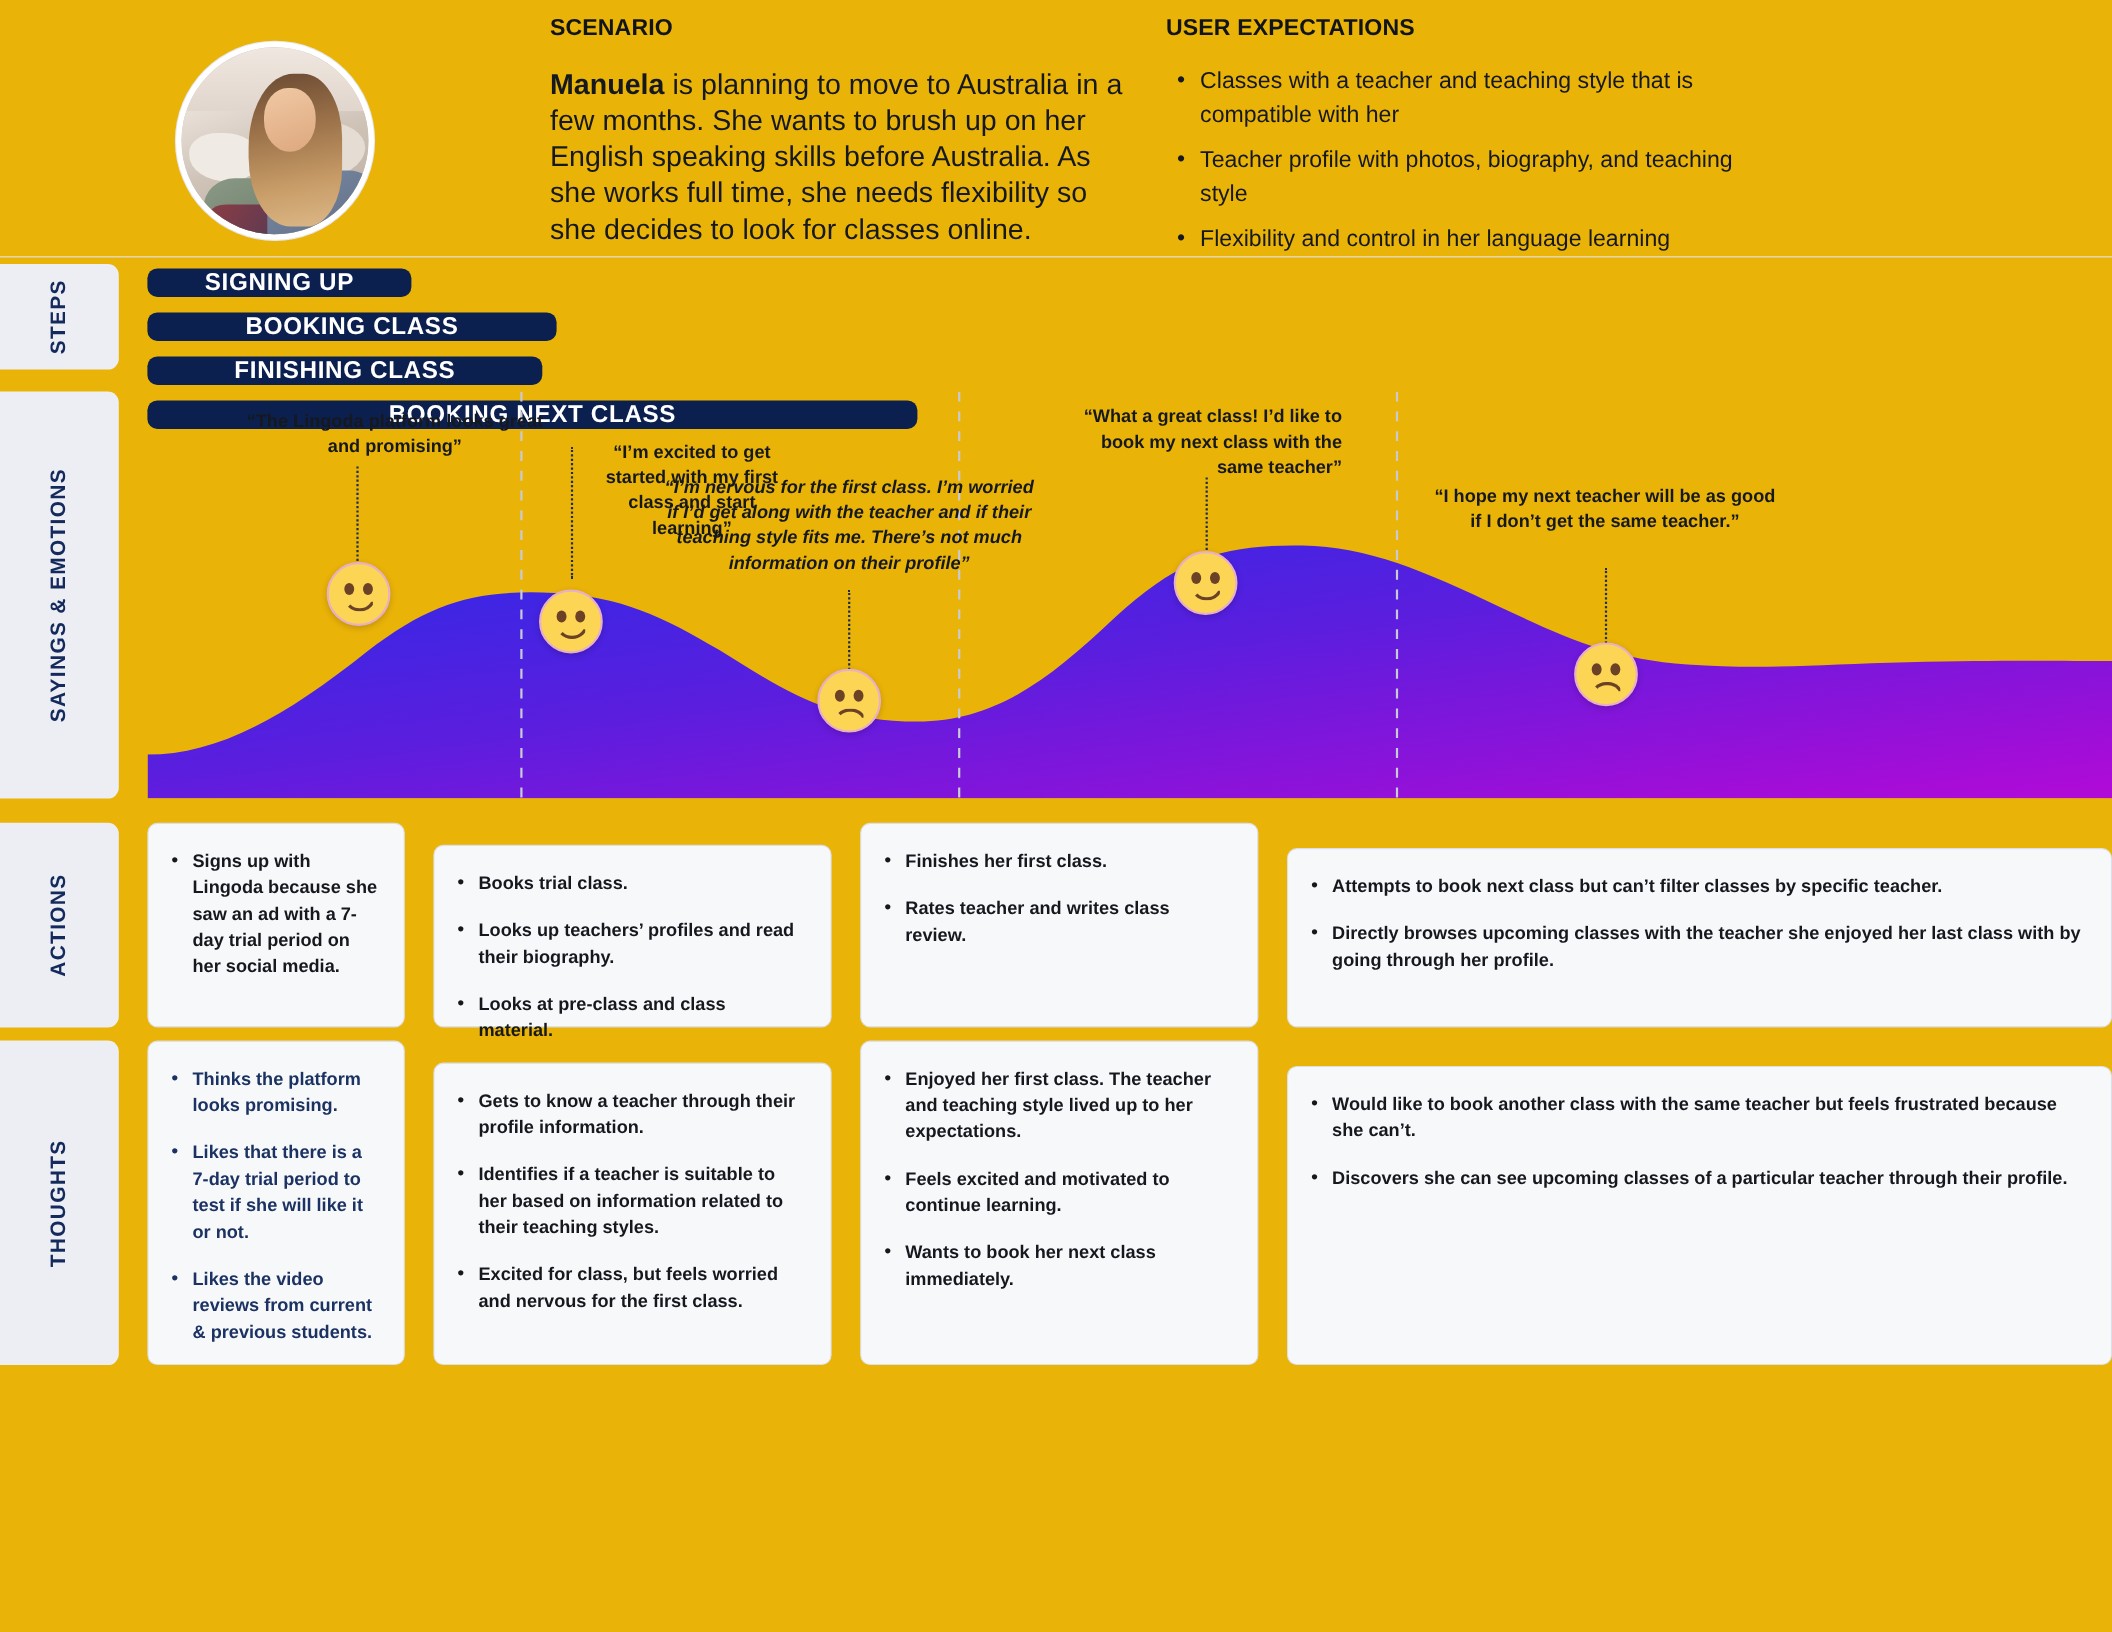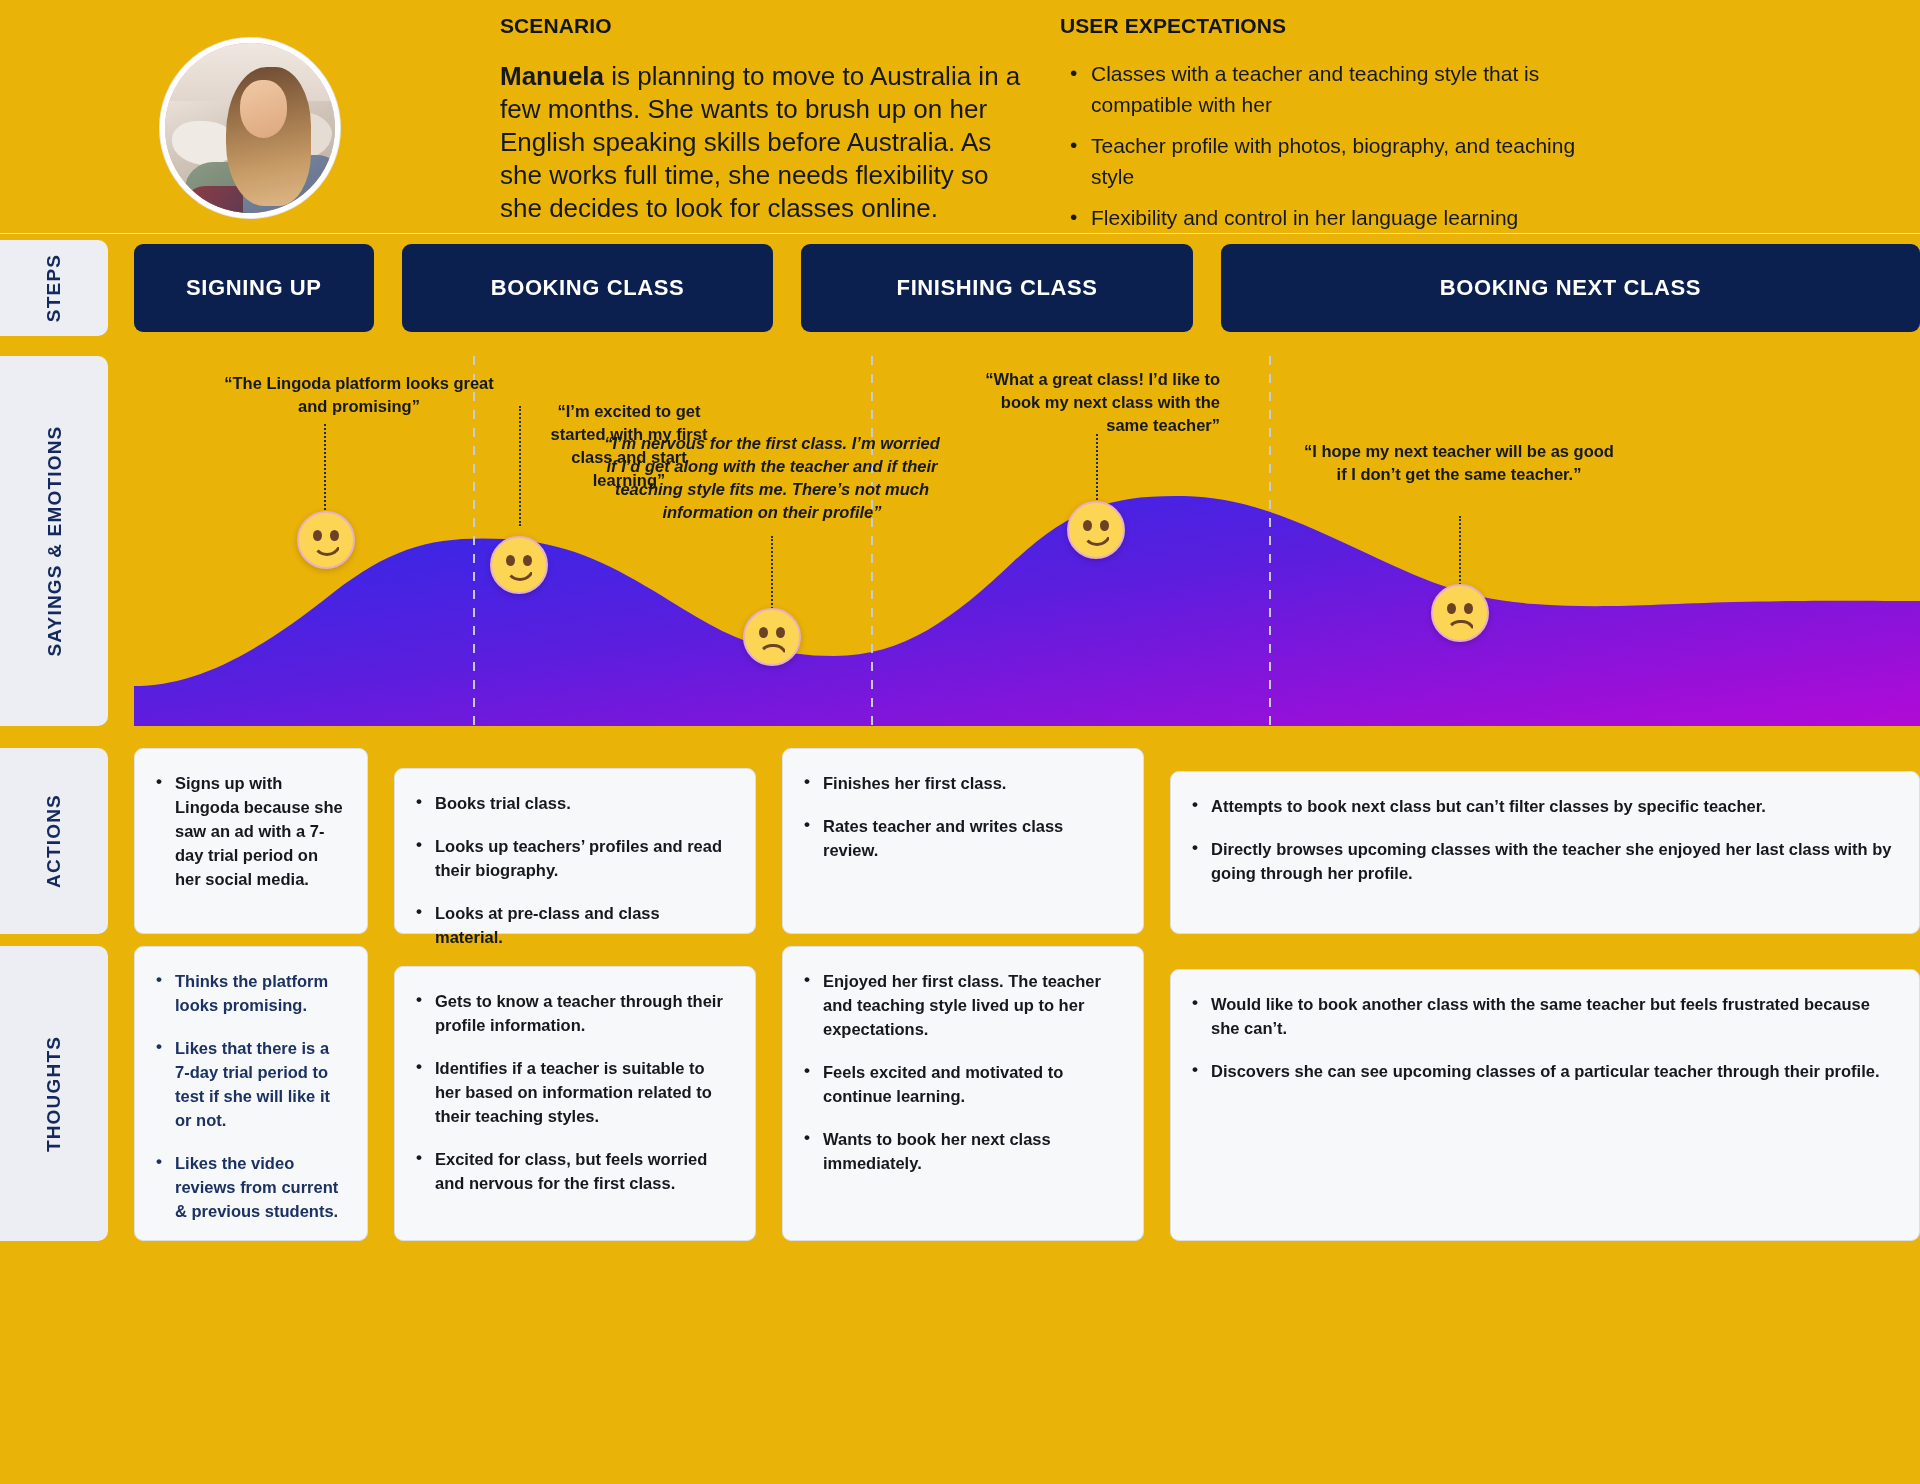--- a/index.html
+++ b/index.html
@@ -93,7 +93,7 @@
   .steps-row {
     position: absolute; left: 134px; top: 244px;
     width: 1786px; height: 88px;
-    display: flex; gap: 28px;
+    display: flex; gap: 14px; flex-direction: column;
   }
   .step-card {
     background: #0c2050; border-radius: 9px;

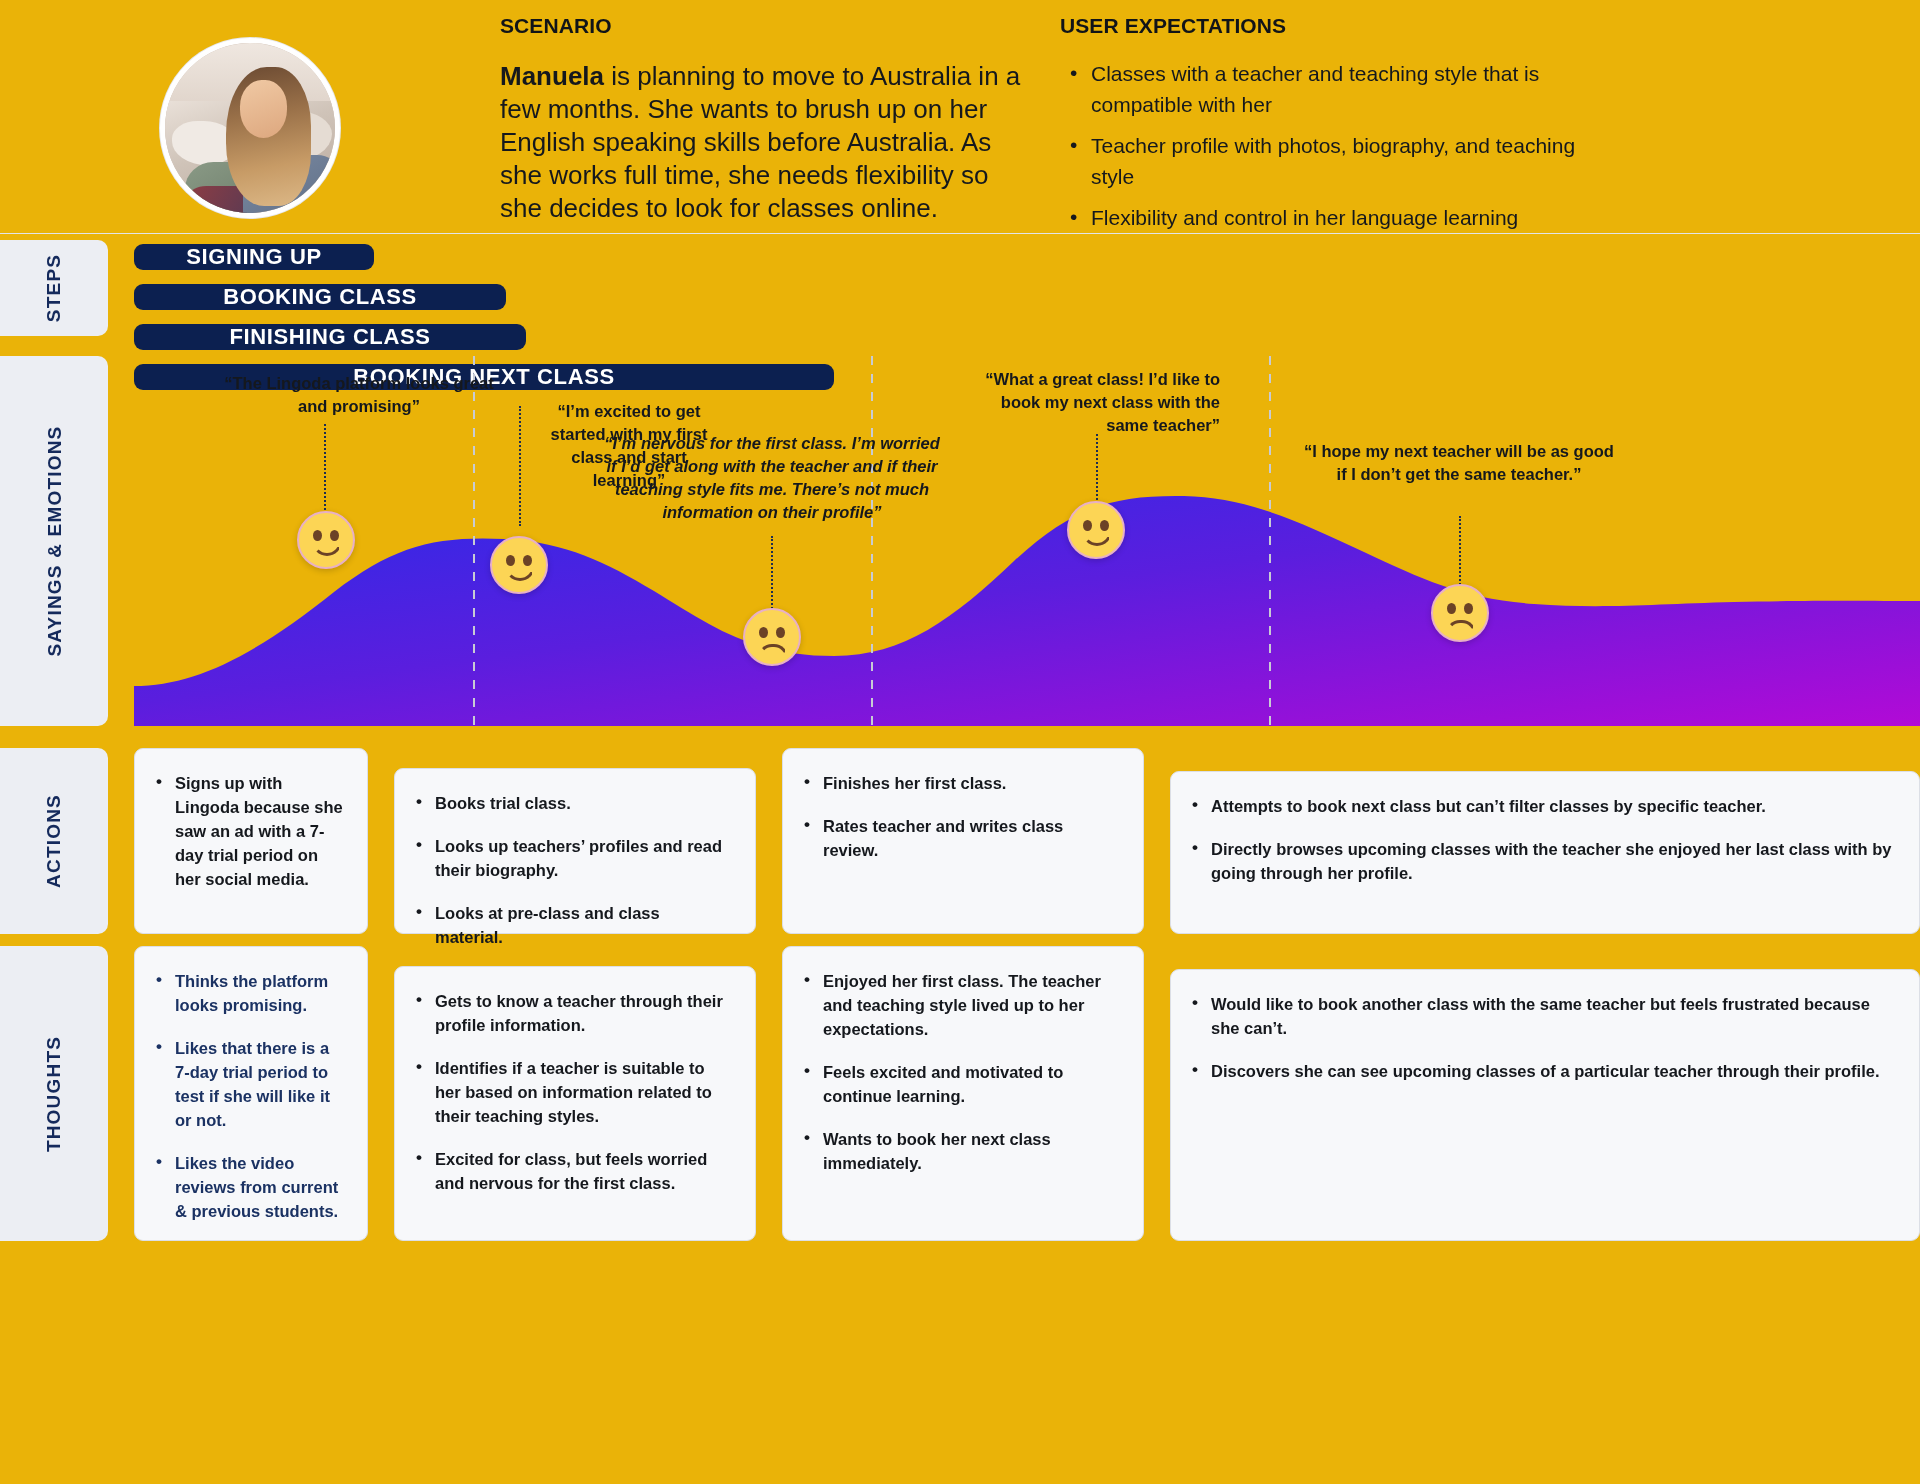--- a/index.html
+++ b/index.html
@@ -102,7 +102,7 @@
   }
   .step-card.s1 { width: 240px; }
   .step-card.s2 { width: 372px; }
-  .step-card.s3 { width: 392px; }
+  .step-card.s3 { width: 359px; }
   .step-card.s4 { width: 700px; }
 
   

